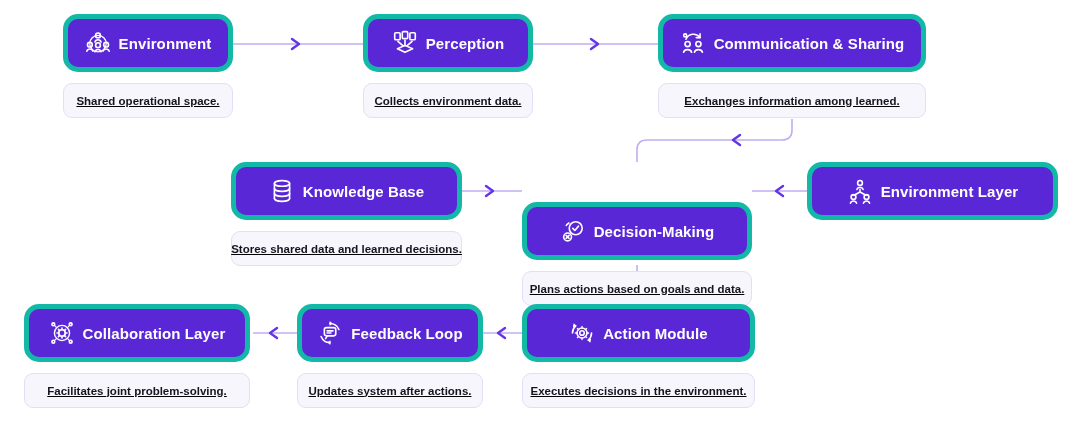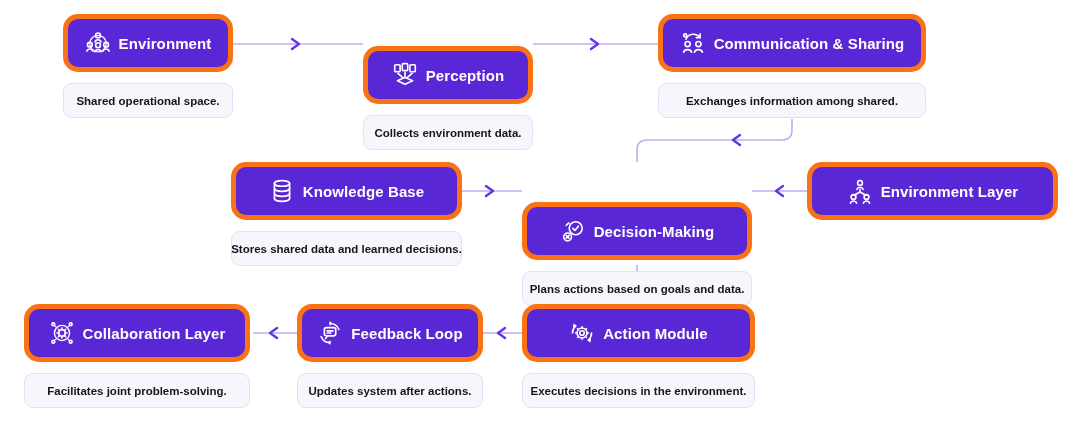--- a/index.html
+++ b/index.html
@@ -10,7 +10,7 @@
   .node-wrap{position:absolute;display:flex;flex-direction:column;}
   .node{
     box-sizing:border-box;width:100%;height:58px;
-    background:#5a27d6;border:5px solid #f97316;border-radius:15px;
+    background:#5a27d6;border:5px solid #14b8a6;border-radius:15px;
     display:flex;align-items:center;justify-content:center;gap:8px;
     cursor:pointer;
   }

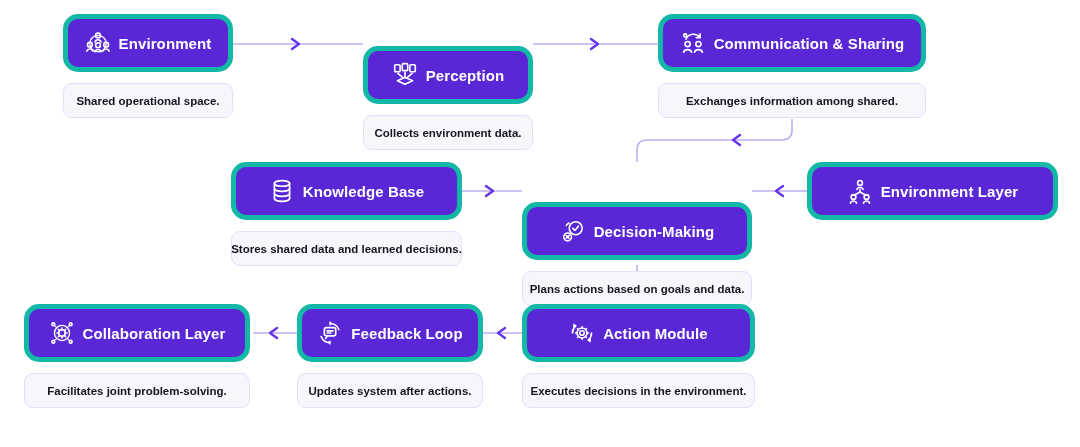--- a/index.html
+++ b/index.html
@@ -81,7 +81,7 @@
     </div>
   </div>
 
-  <div class="node-wrap" style="left:363px;top:14px;width:170px;margin-top:32px;">
+  <div class="node-wrap" style="left:363px;top:14px;width:170px;">
     <div class="node">
       <span class="icon">
         <svg viewBox="0 0 24 24">

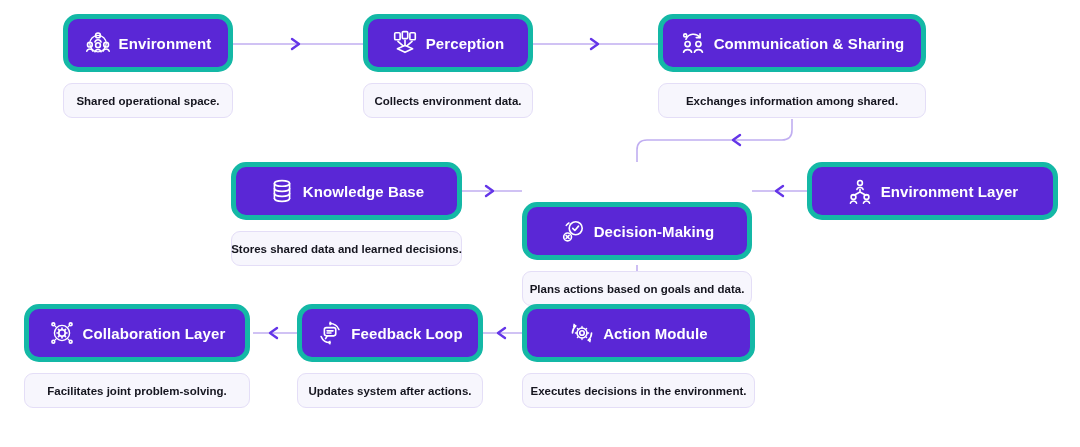--- a/index.html
+++ b/index.html
@@ -20,7 +20,7 @@
   .desc{
     box-sizing:border-box;width:100%;height:35px;margin-top:11px;
     background:#f7f6fd;border:1px solid #e4def7;border-radius:9px;
-    display:flex;align-items:center;justify-content:center;
+    display:flex;align-items:center;justify-content:center;text-decoration:underline;
   }
   .desc span{font-size:11.5px;font-weight:600;color:#15151f;white-space:nowrap;}
   .edges{position:absolute;left:0;top:0;width:1080px;height:447px;pointer-events:none;}

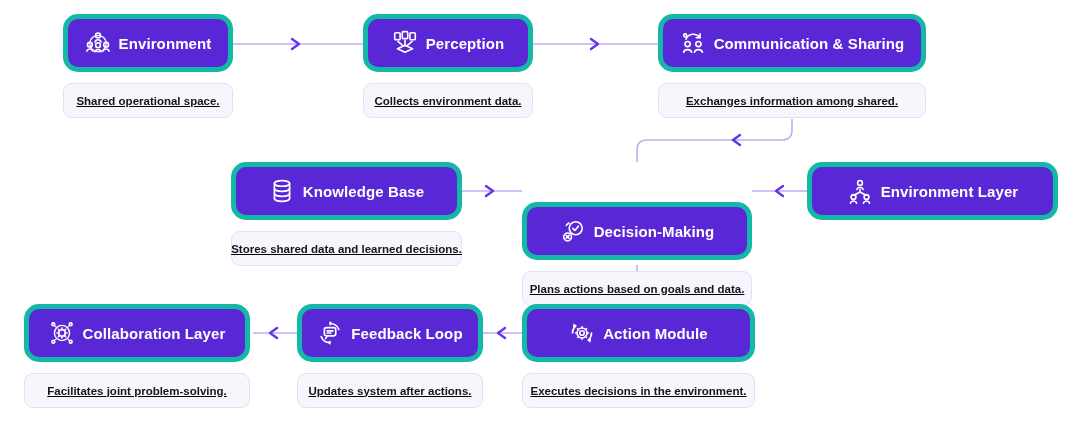--- a/index.html
+++ b/index.html
@@ -115,7 +115,7 @@
       <span class="node-label">Communication &amp; Sharing</span>
     </div>
     <div class="desc">
-      <span>Exchanges information among shared.</span>
+      <span>Exchanges information among learned.</span>
     </div>
   </div>
 

